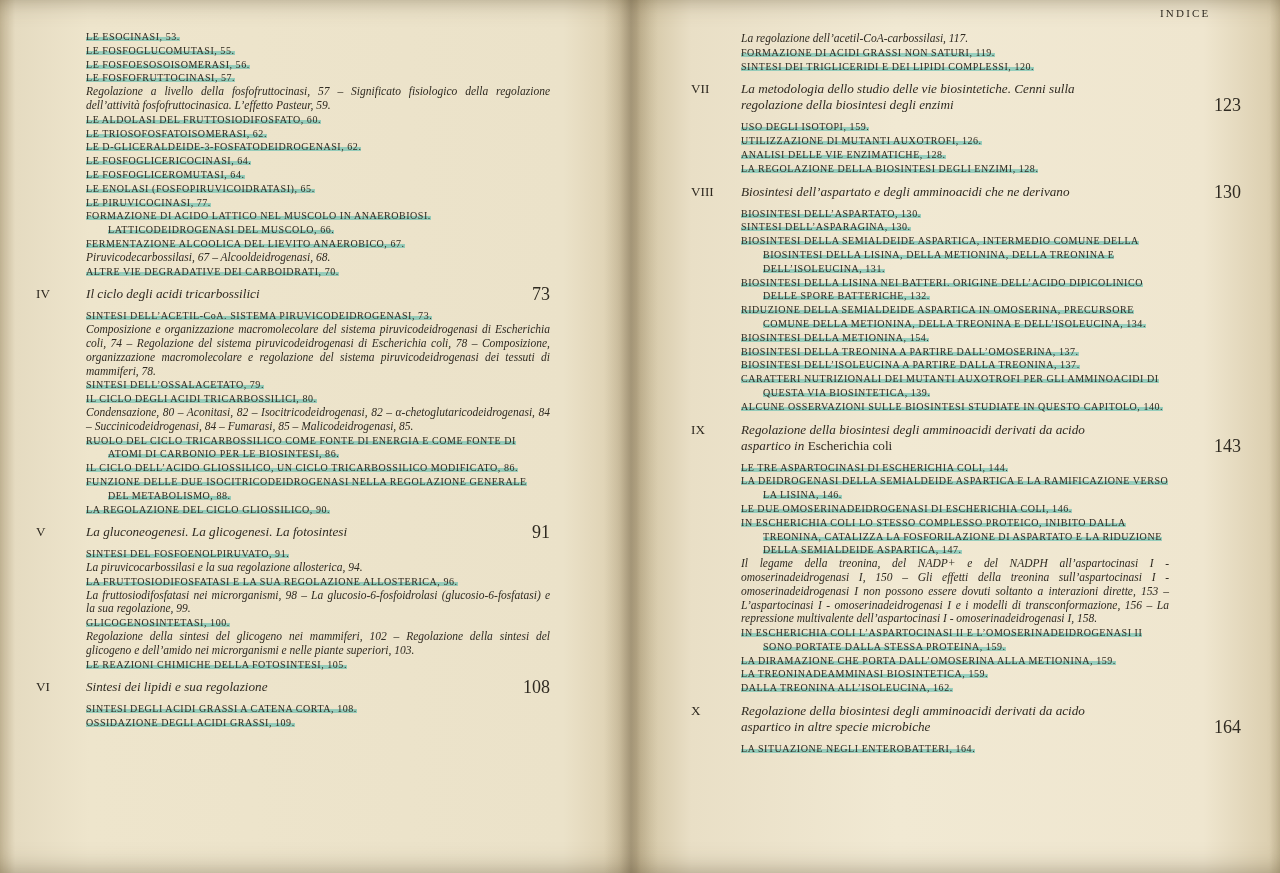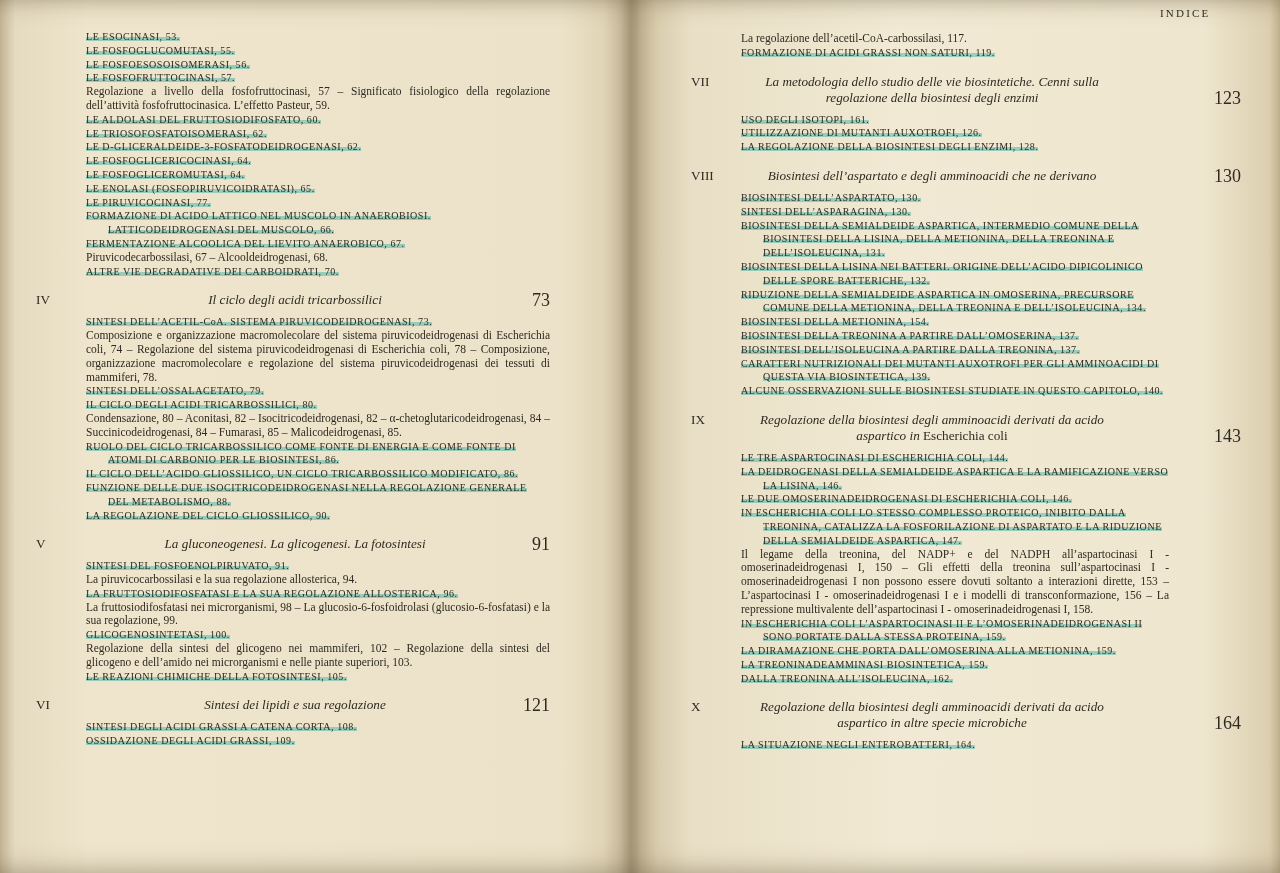--- a/index.html
+++ b/index.html
@@ -42,7 +42,7 @@
     padding-left: 22px; text-indent: -22px;
   }
   .entry.plain {
-    font-size: 11.5px; line-height: 13.8px; text-align: justify;
+    font-size: 11.5px; line-height: 13.8px; text-align: justify; font-style: italic;
   }
   .hl {
     background-image: linear-gradient(to bottom,

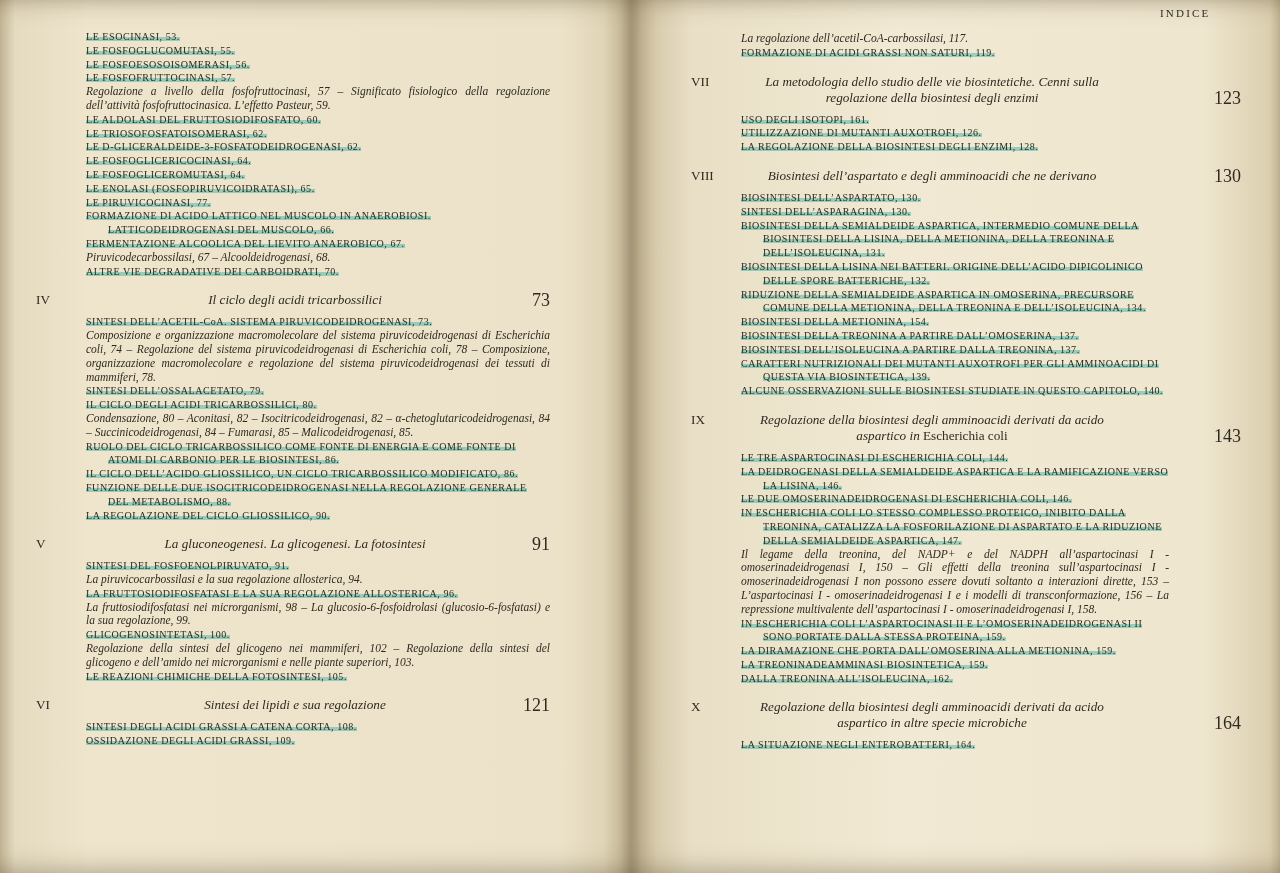--- a/index.html
+++ b/index.html
@@ -124,6 +124,7 @@
     <div class="col" id="col-right">
         <div class="entry plain"><span>La regolazione dell’acetil-CoA-carbossilasi, 117.</span></div>
         <div class="entry caps"><span class="hl">FORMAZIONE DI ACIDI GRASSI NON SATURI, 119.</span></div>
+        <div class="entry caps"><span class="hl">SINTESI DEI TRIGLICERIDI E DEI LIPIDI COMPLESSI, 120.</span></div>
         <div class="chapter">
           <span class="ch-num">VII</span>
           <span class="ch-title"><em>La metodologia dello studio delle vie biosintetiche. Cenni sulla regolazione della biosintesi degli enzimi</em></span>

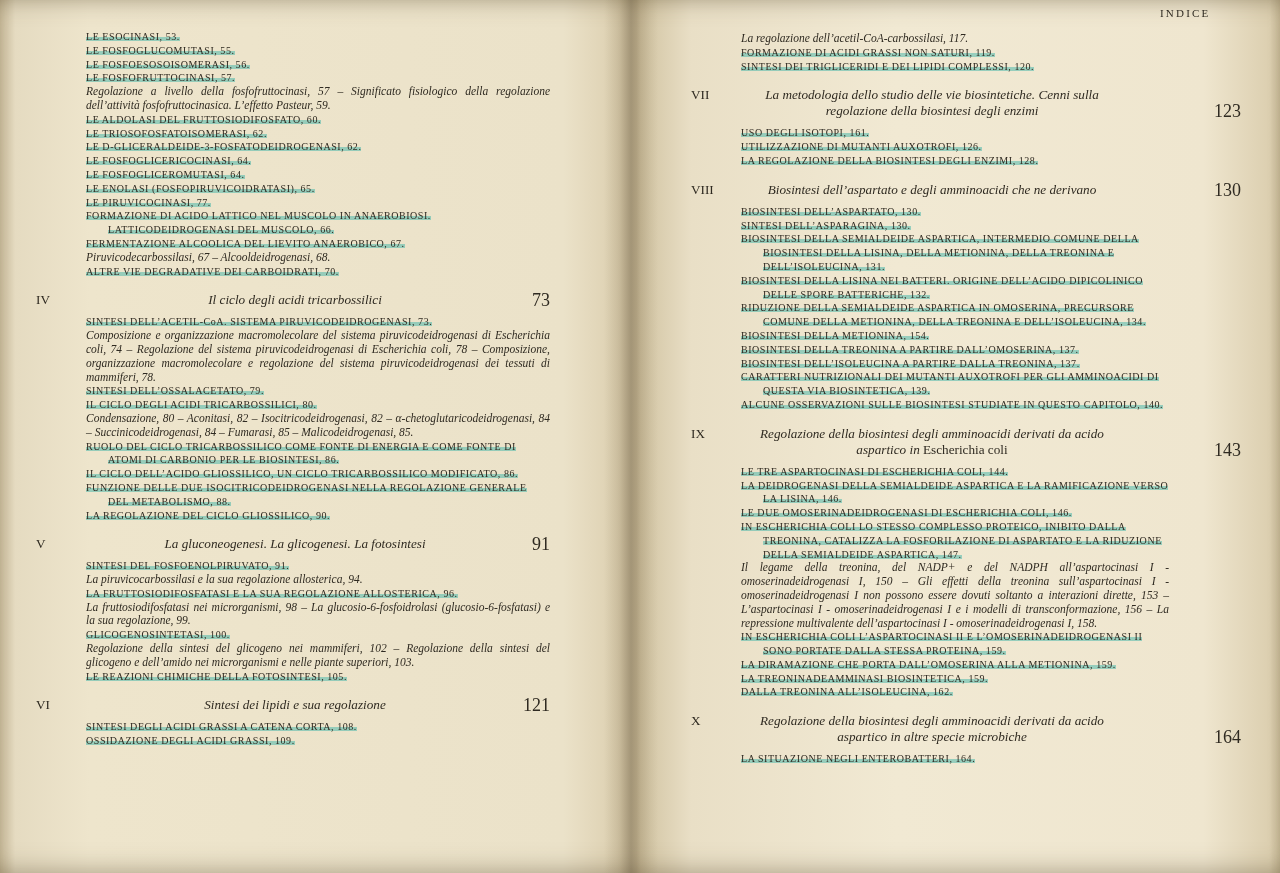--- a/index.html
+++ b/index.html
@@ -52,7 +52,7 @@
   }
   .chapter {
     position: relative;
-    margin: 14px 0 7px;
+    margin: 8px 0 7px;
     font-size: 13.2px; line-height: 16px;
   }
   .ch-num { position: absolute; left: -50px; top: 0; font-style: normal; }

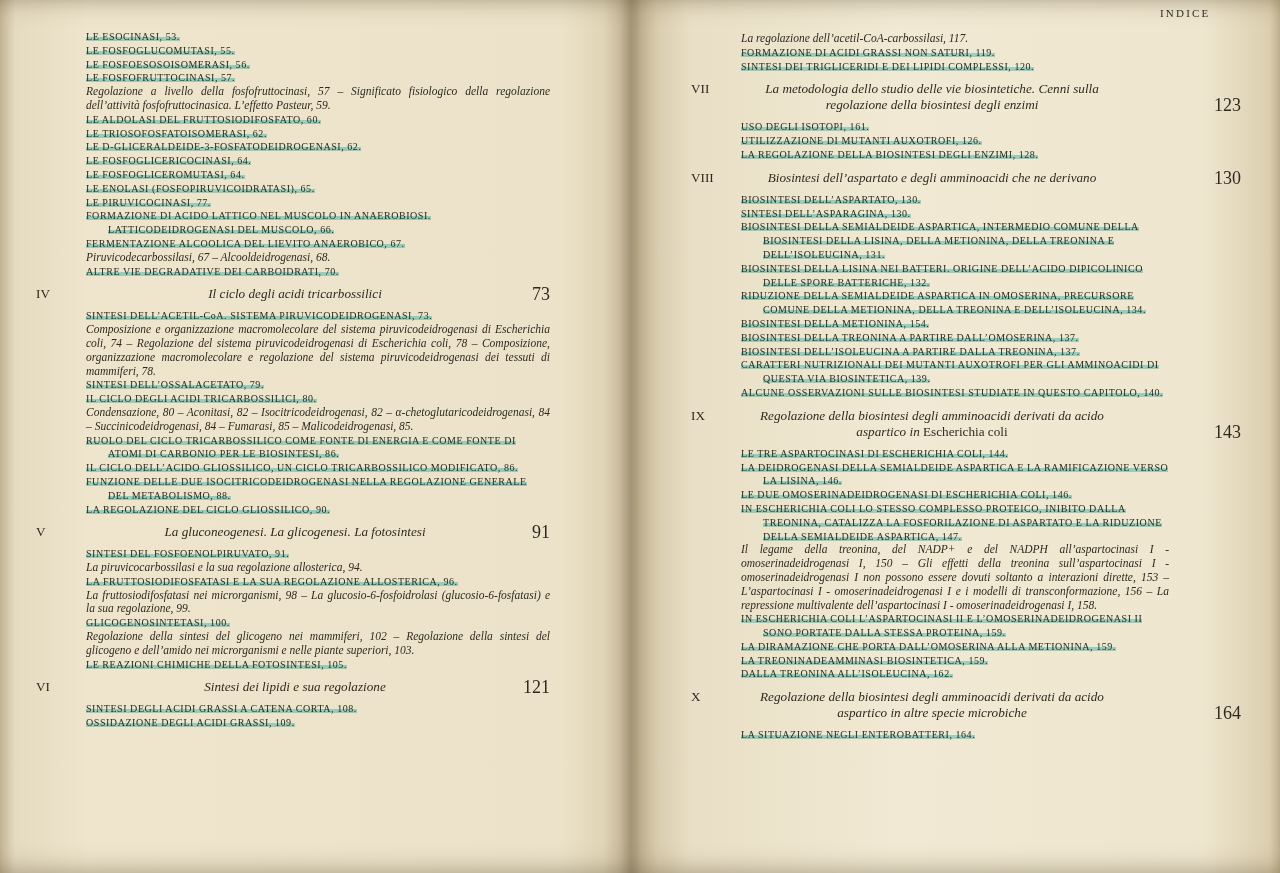--- a/index.html
+++ b/index.html
@@ -56,7 +56,7 @@
     font-size: 13.2px; line-height: 16px;
   }
   .ch-num { position: absolute; left: -50px; top: 0; font-style: normal; }
-  .ch-title { display: block; padding-right: 46px; text-align: center; }
+  .ch-title { display: block; padding-right: 46px; }
   .ch-title em { font-style: italic; }
   .ch-title .roman { font-style: normal; }
   .ch-page { position: absolute; right: 0; bottom: 0; font-size: 18px; }

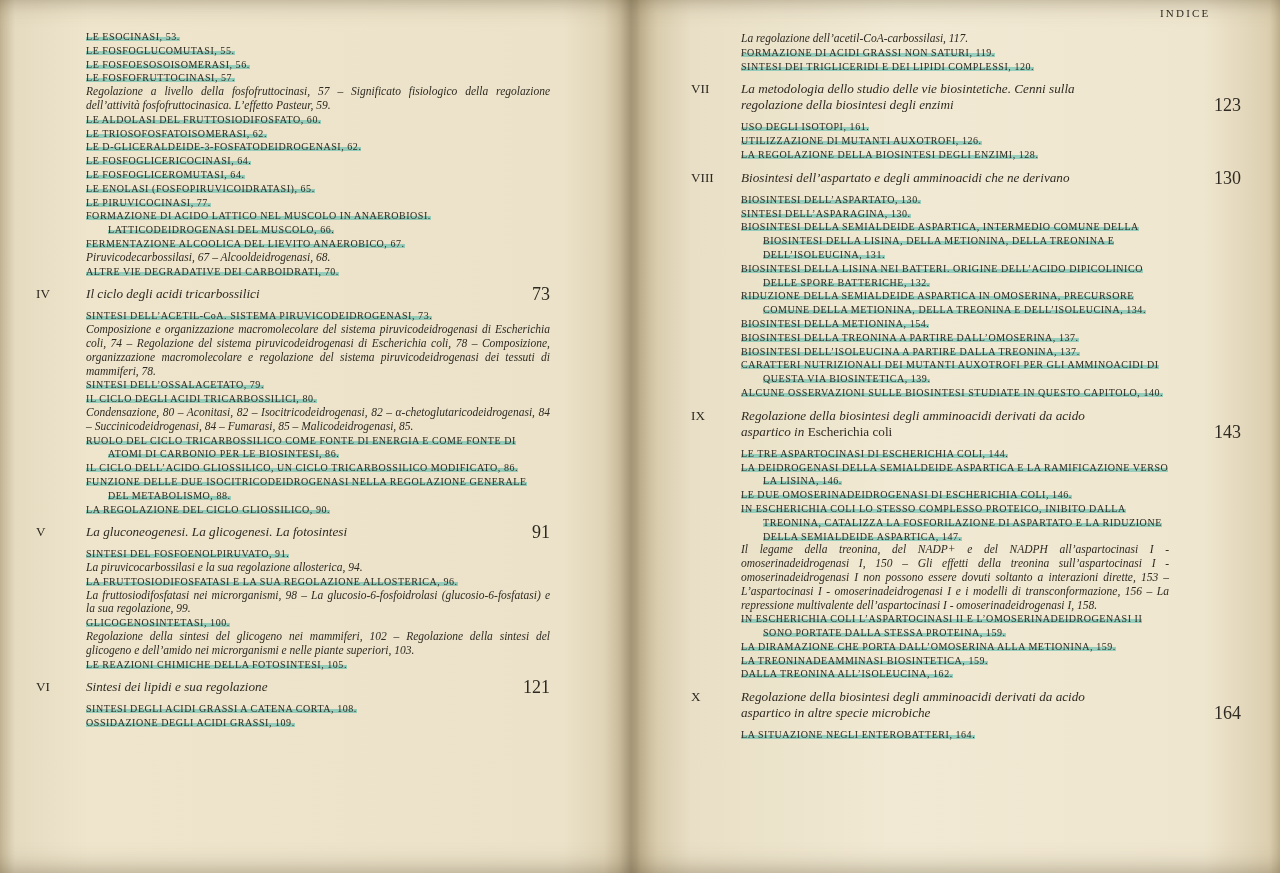--- a/index.html
+++ b/index.html
@@ -130,7 +130,7 @@
           <span class="ch-title"><em>La metodologia dello studio delle vie biosintetiche. Cenni sulla regolazione della biosintesi degli enzimi</em></span>
           <span class="ch-page">123</span>
         </div>
-        <div class="entry caps"><span class="hl">USO DEGLI ISOTOPI, 161.</span></div>
+        <div class="entry caps"><span class="hl">USO DEGLI ISOTOPI, 159.</span></div>
         <div class="entry caps"><span class="hl">UTILIZZAZIONE DI MUTANTI AUXOTROFI, 126.</span></div>
         <div class="entry caps"><span class="hl">LA REGOLAZIONE DELLA BIOSINTESI DEGLI ENZIMI, 128.</span></div>
         <div class="chapter">

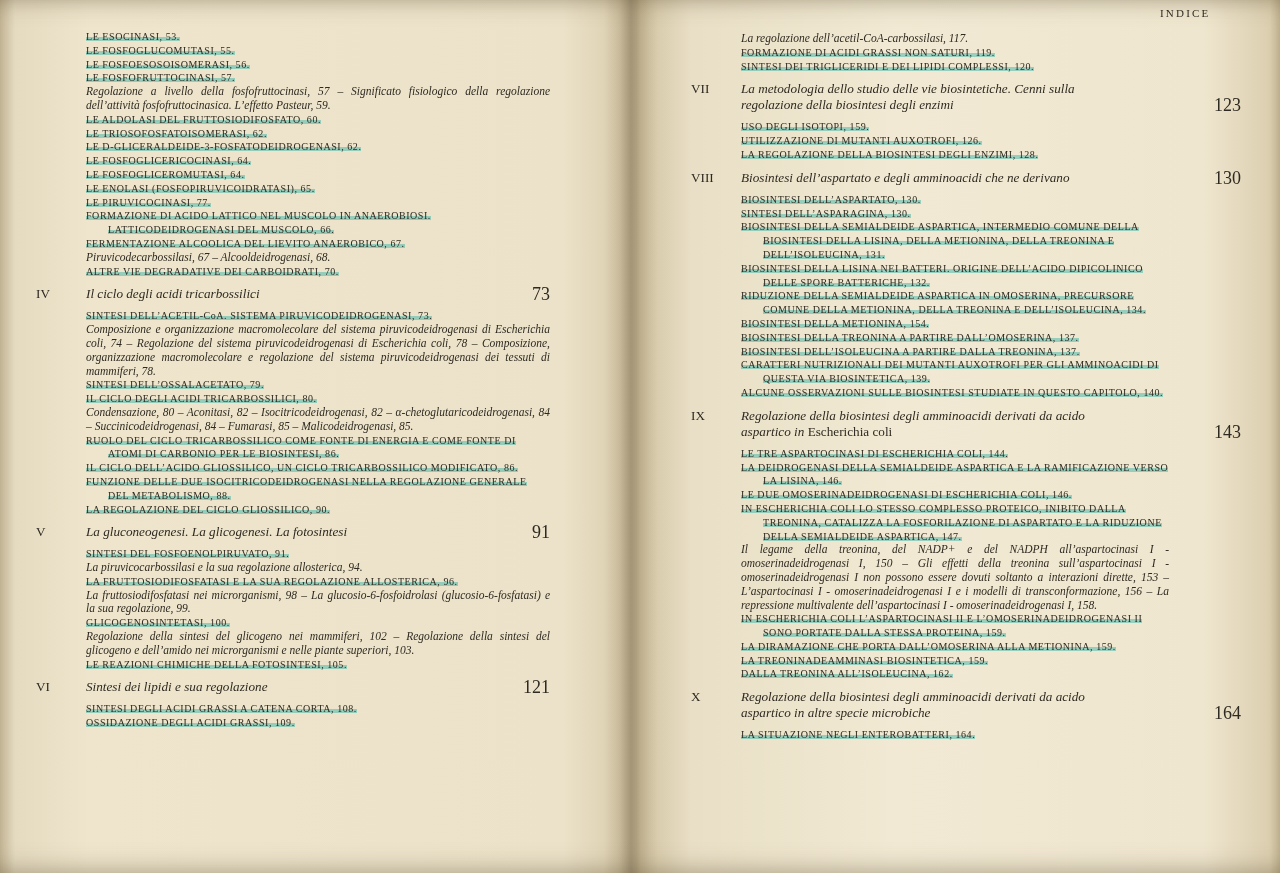--- a/index.html
+++ b/index.html
@@ -132,6 +132,7 @@
         </div>
         <div class="entry caps"><span class="hl">USO DEGLI ISOTOPI, 159.</span></div>
         <div class="entry caps"><span class="hl">UTILIZZAZIONE DI MUTANTI AUXOTROFI, 126.</span></div>
+        <div class="entry caps"><span class="hl">ANALISI DELLE VIE ENZIMATICHE, 128.</span></div>
         <div class="entry caps"><span class="hl">LA REGOLAZIONE DELLA BIOSINTESI DEGLI ENZIMI, 128.</span></div>
         <div class="chapter">
           <span class="ch-num">VIII</span>

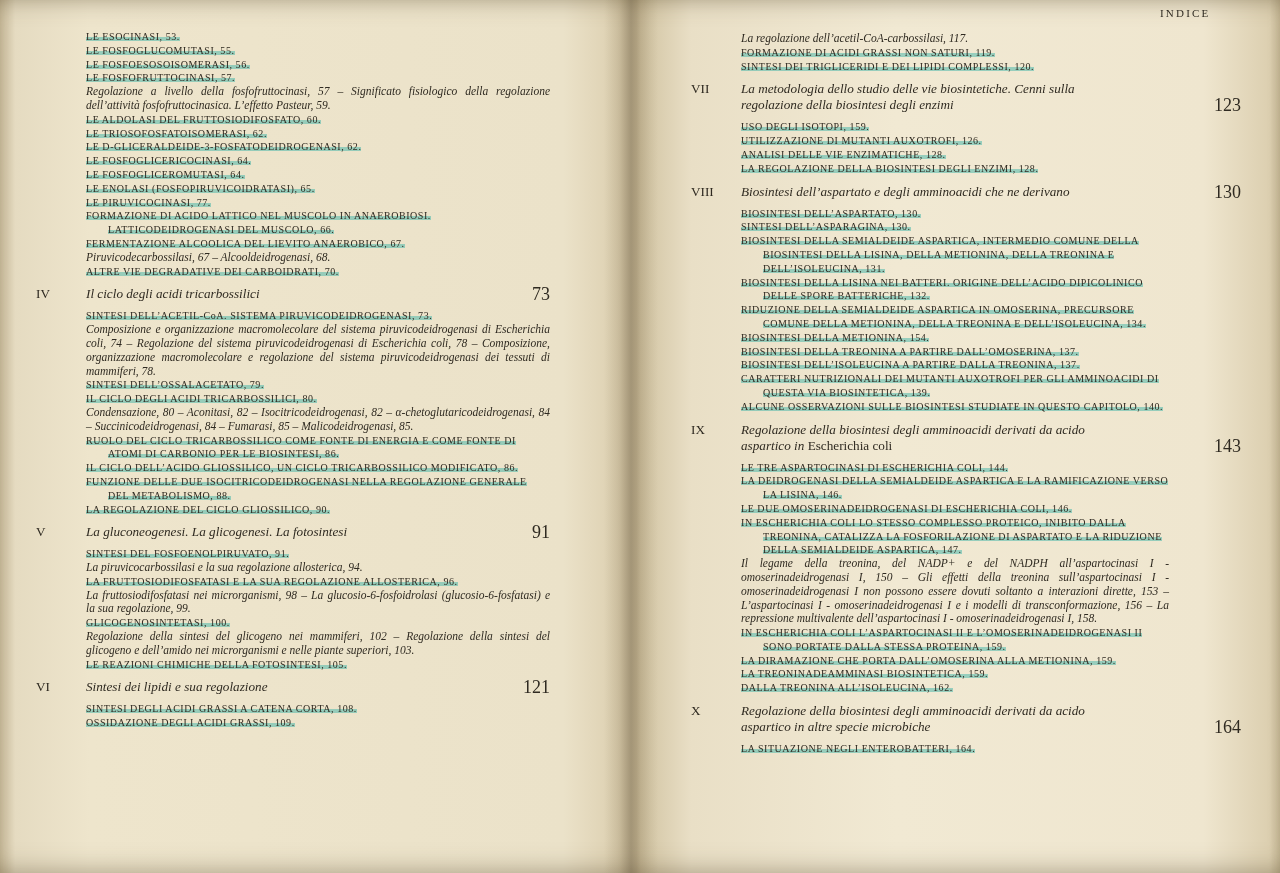--- a/index.html
+++ b/index.html
@@ -113,7 +113,7 @@
         <div class="chapter">
           <span class="ch-num">VI</span>
           <span class="ch-title"><em>Sintesi dei lipidi e sua regolazione</em></span>
-          <span class="ch-page">121</span>
+          <span class="ch-page">108</span>
         </div>
         <div class="entry caps"><span class="hl">SINTESI DEGLI ACIDI GRASSI A CATENA CORTA, 108.</span></div>
         <div class="entry caps"><span class="hl">OSSIDAZIONE DEGLI ACIDI GRASSI, 109.</span></div>

